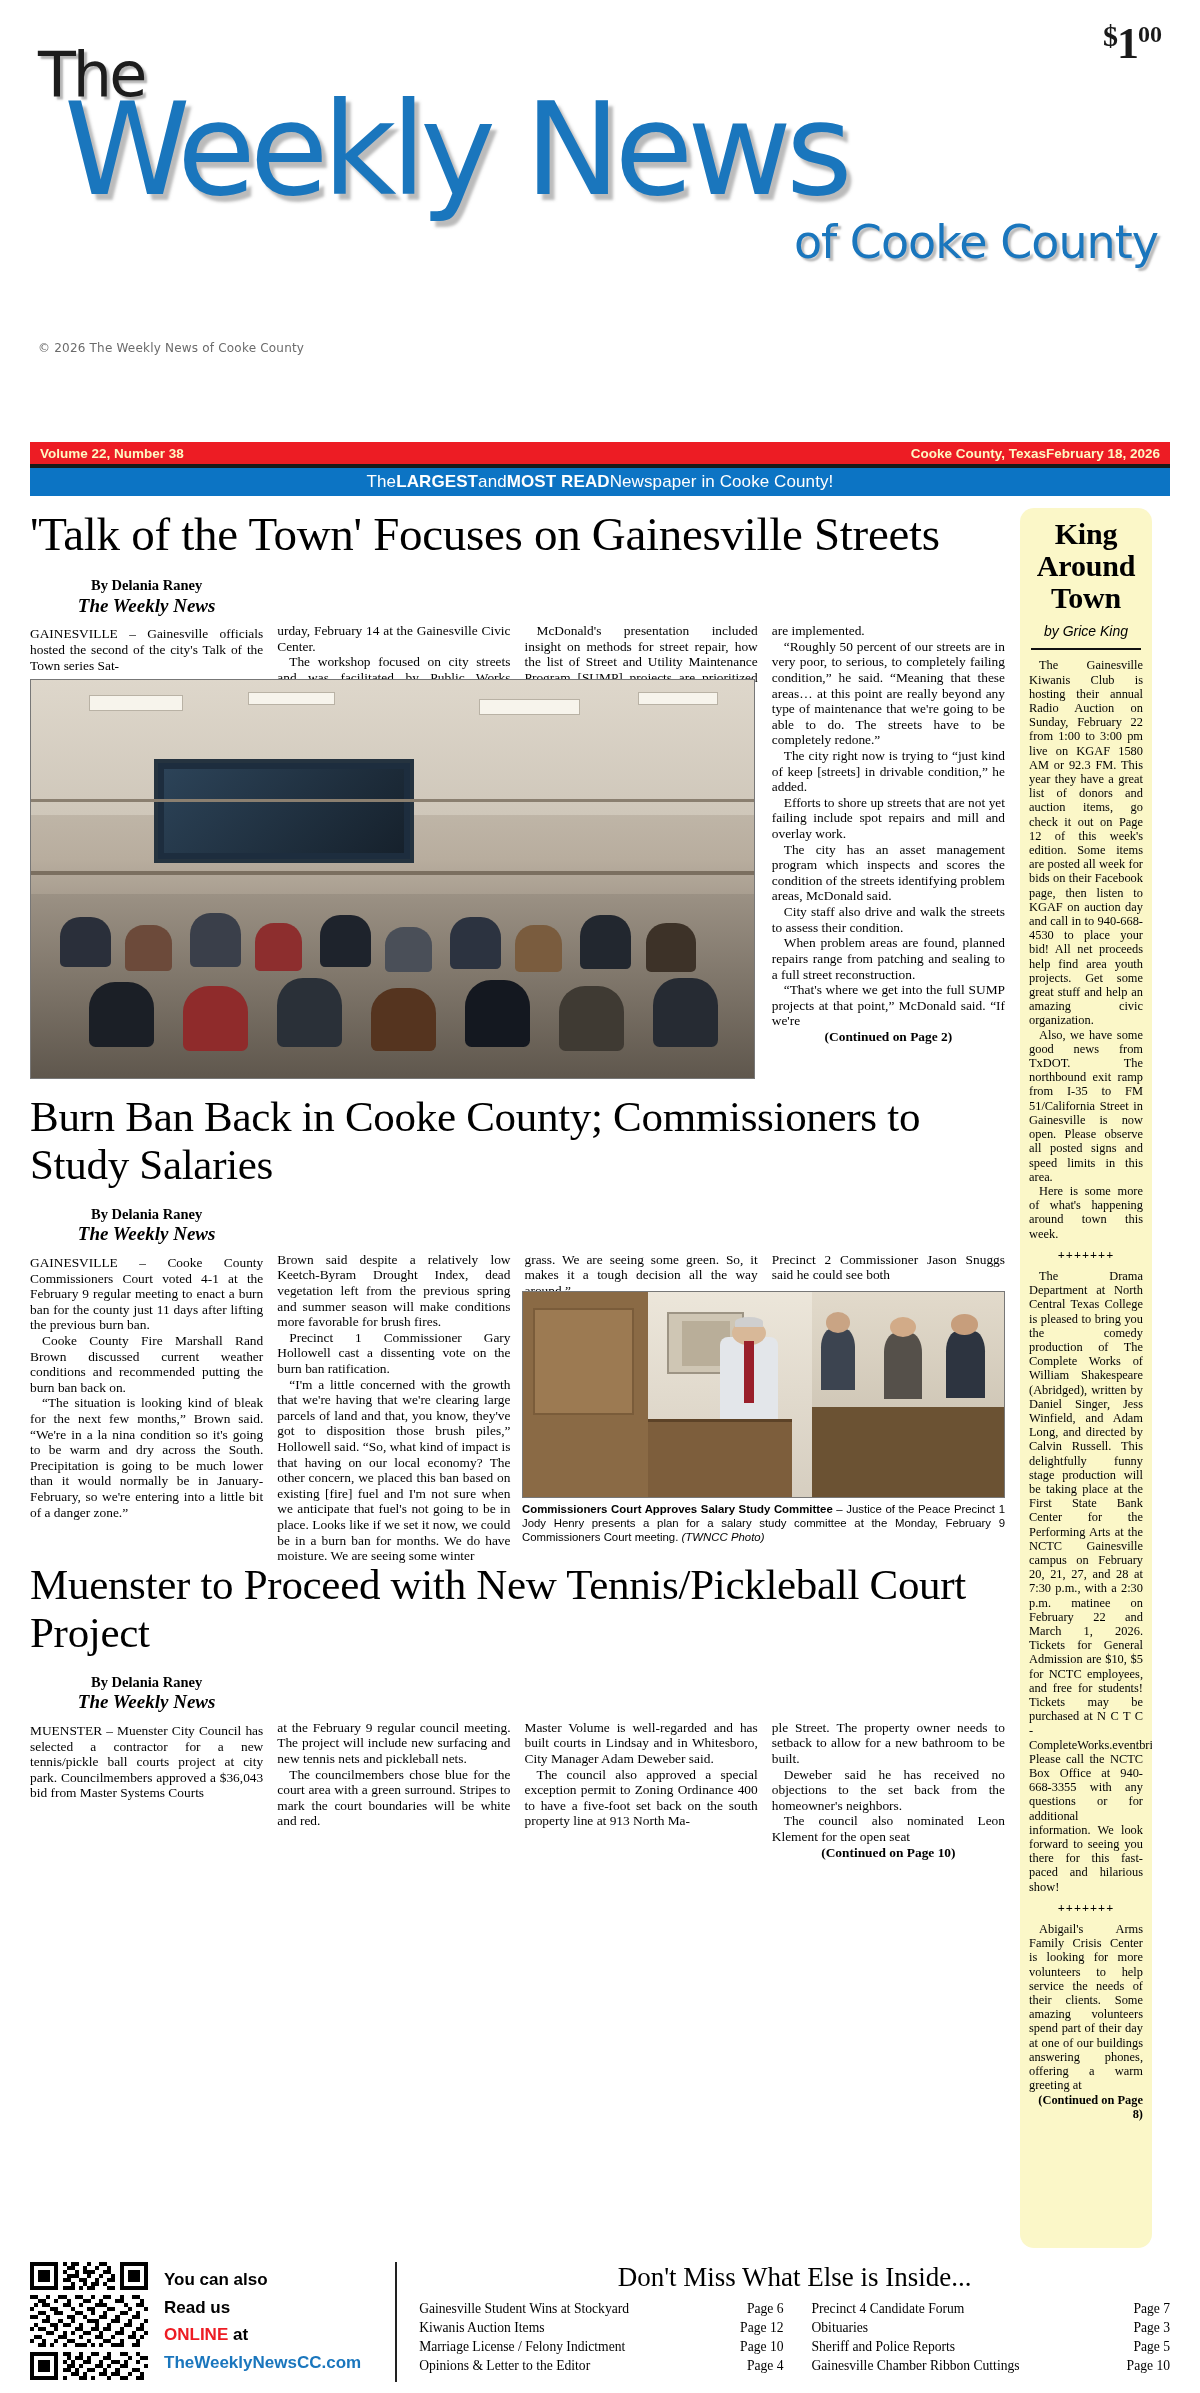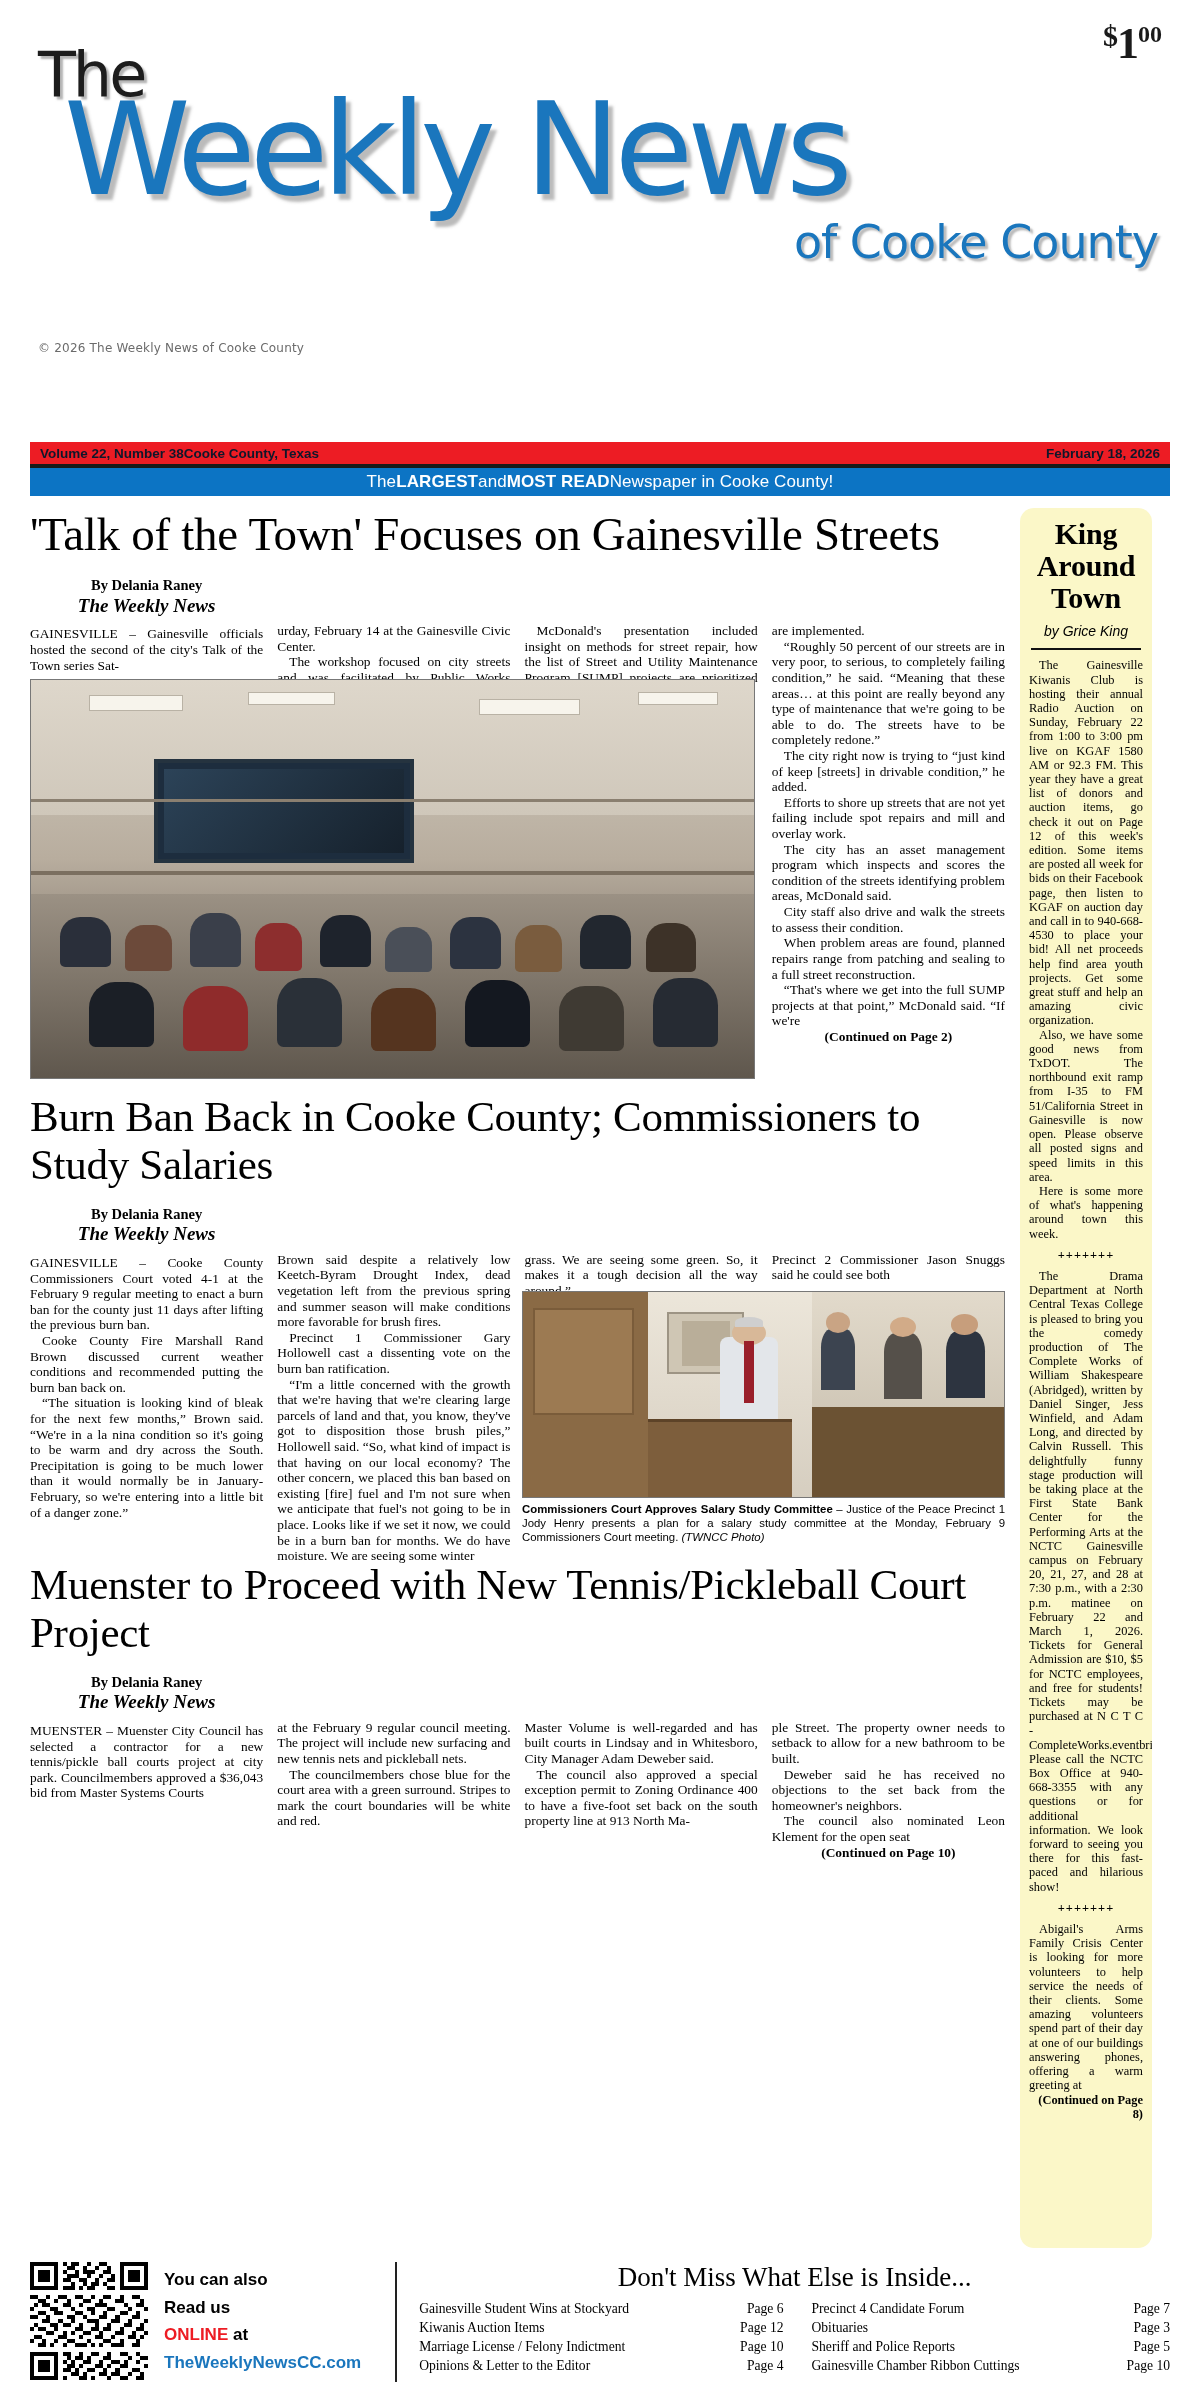--- a/index.html
+++ b/index.html
@@ -56,7 +56,7 @@
 
   
   .redbar {
-    background:#ed1c24; color:#0f172a;
+    background:#ed1c24; color:#fef9c3;
     height:26px; display:flex; align-items:center;
     padding:0 10px; font-family:"Liberation Sans", sans-serif;
     font-weight:700; font-size:13.5px;

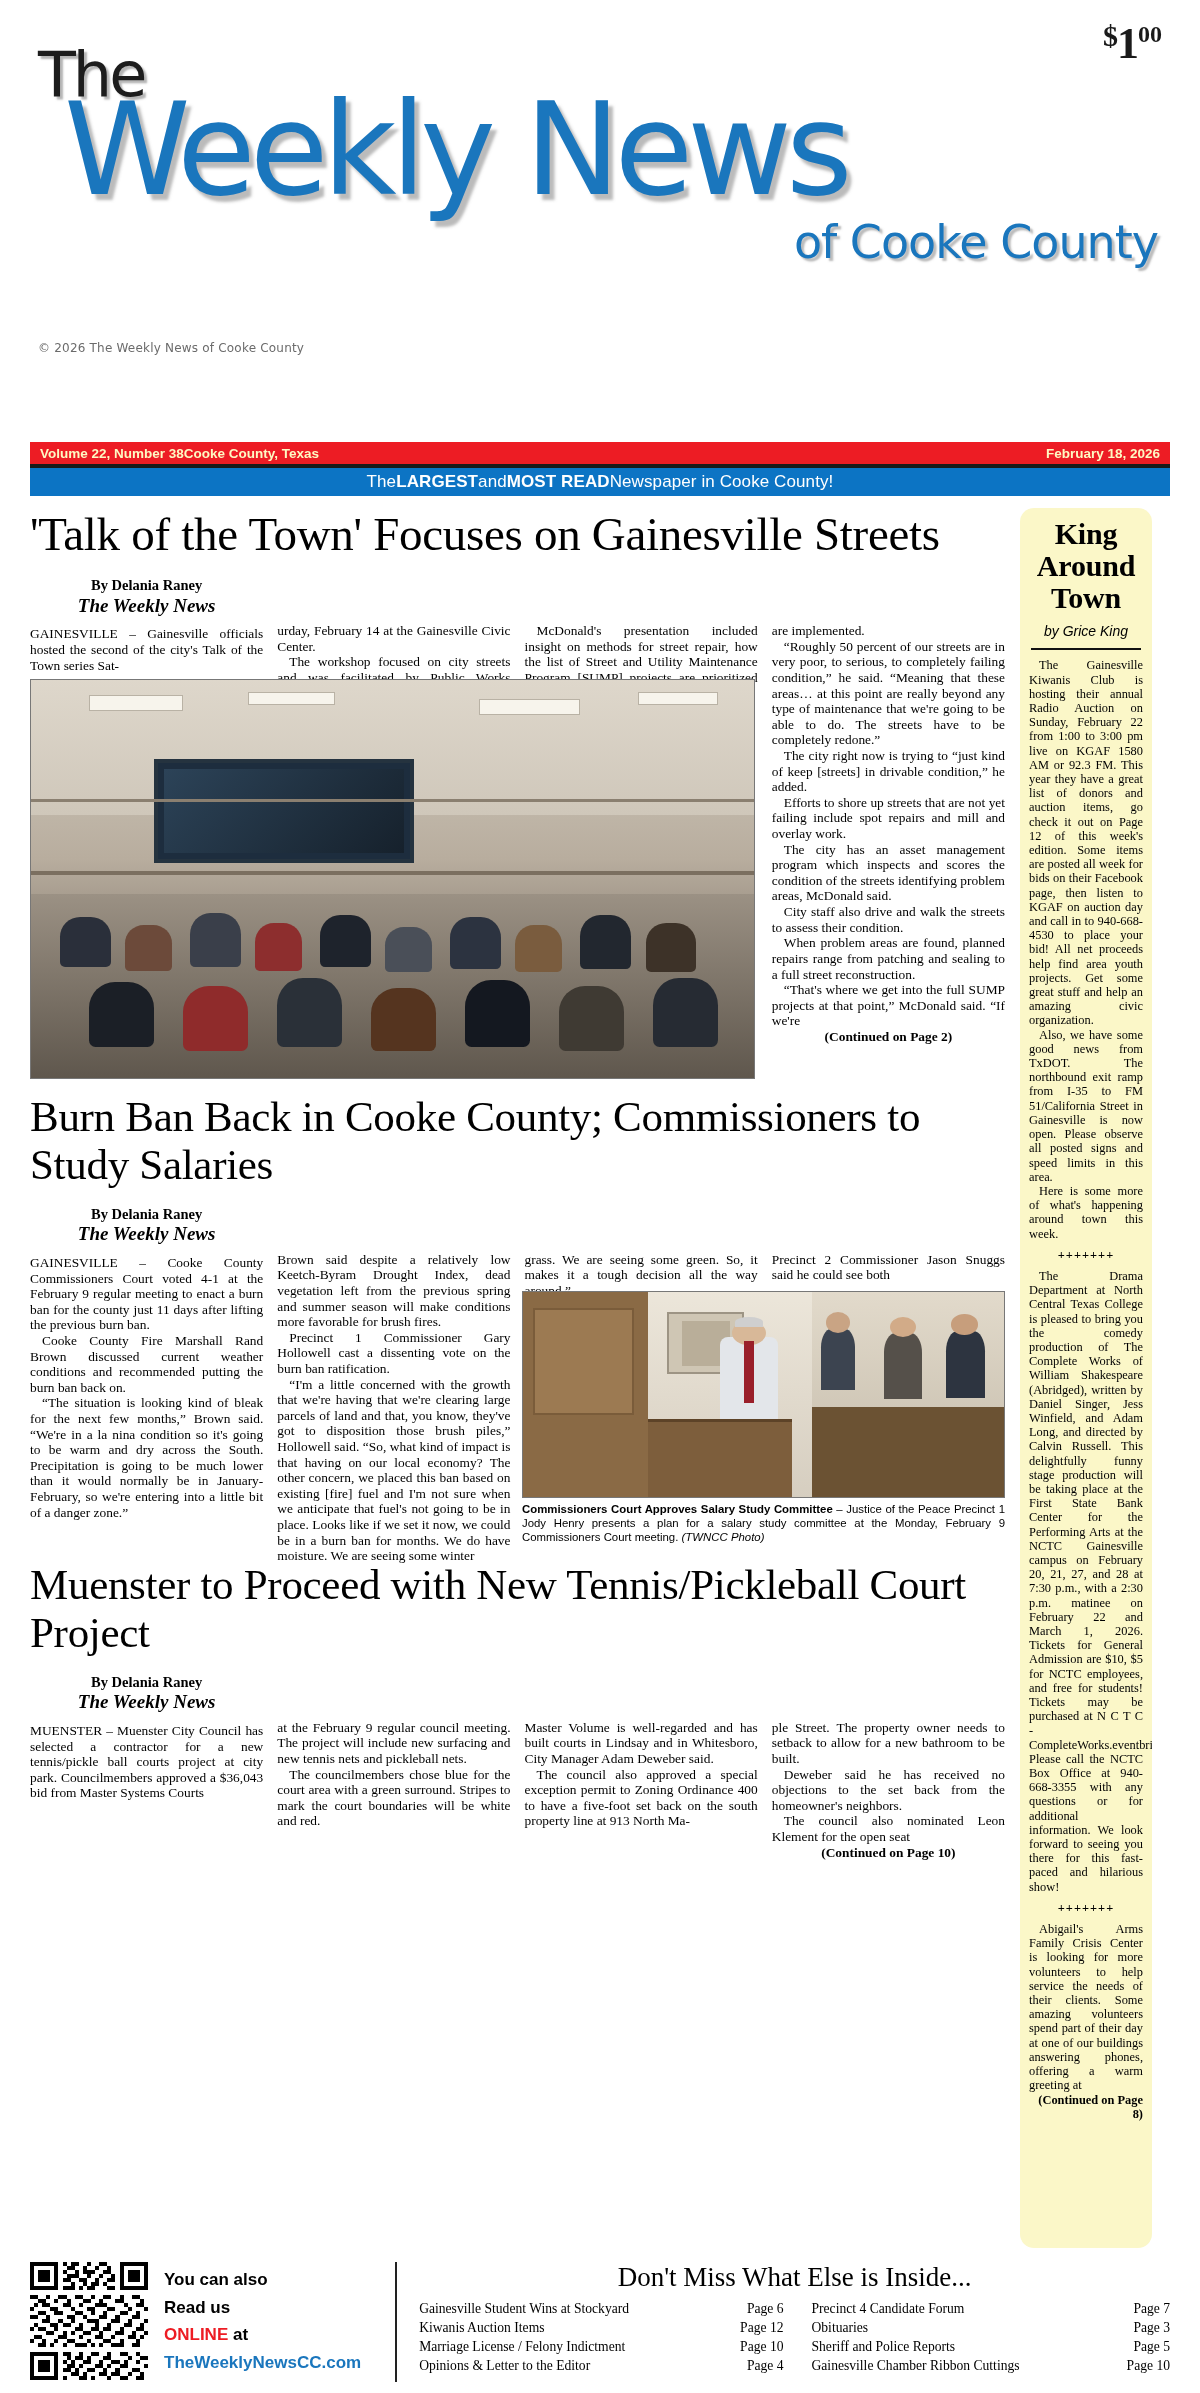--- a/index.html
+++ b/index.html
@@ -63,7 +63,7 @@
     border-bottom:4px solid #1a1a1a;
   }
   .redbar .left { flex:0 0 auto; }
-  .redbar .mid { flex:1; text-align:left; }
+  .redbar .mid { flex:1; text-align:right; }
   .redbar .right { flex:0 0 auto; }
   .bluebar {
     background:#0c74c4; color:#fff; height:28px;

